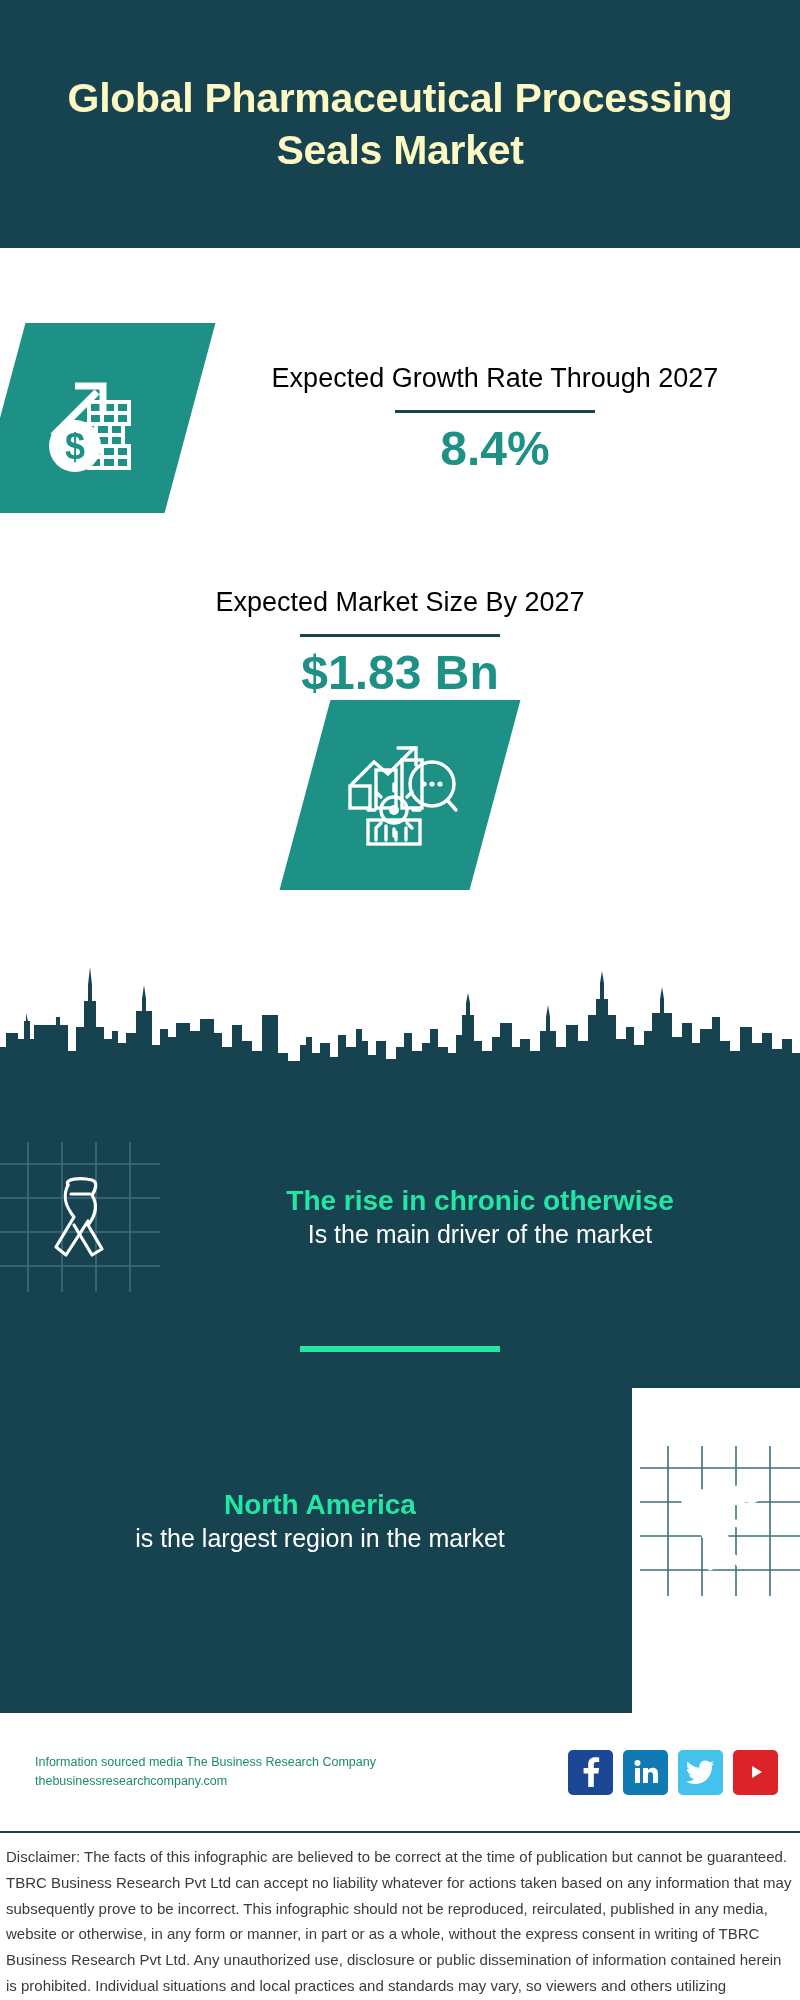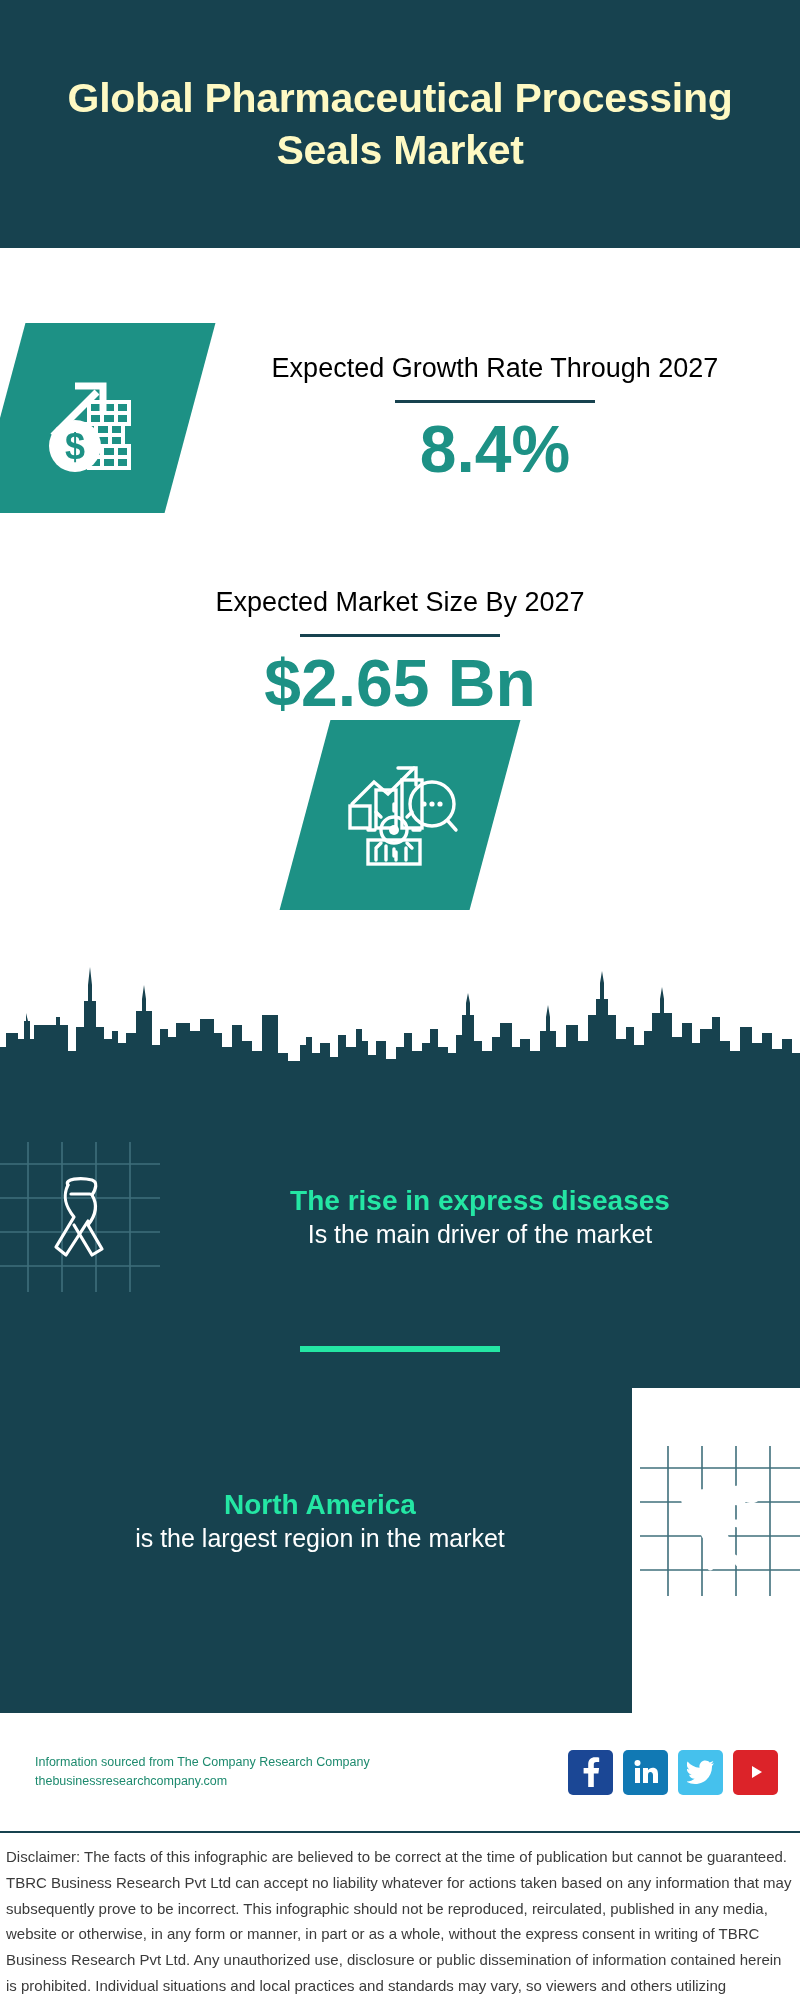--- a/index.html
+++ b/index.html
@@ -57,7 +57,7 @@
   }
   .stat-value {
     color: #1d9185;
-    font-size: 66px;
+    font-size: 48px;
     font-weight: bold;
     line-height: 1.1;
   }

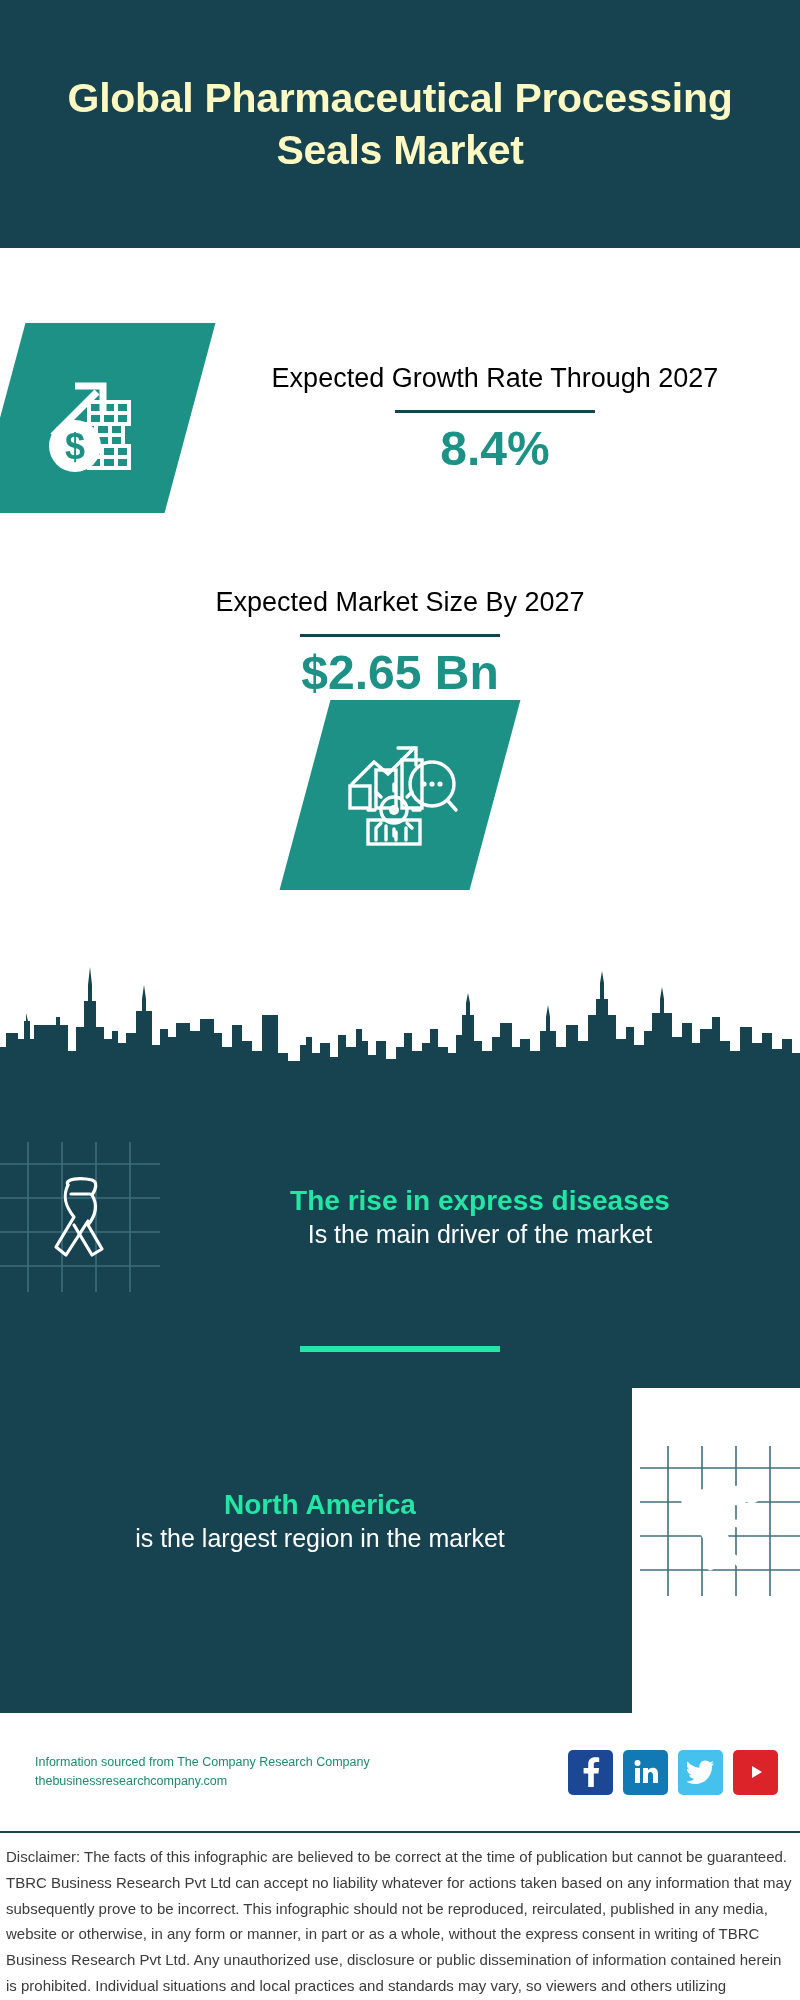--- a/index.html
+++ b/index.html
@@ -202,7 +202,7 @@
     <div class="stat-text">
       <div class="stat-label">Expected Market Size By 2027</div>
       <div class="stat-rule"></div>
-      <div class="stat-value">$2.65 Bn</div>
+      <div class="stat-value">$1.83 Bn</div>
     </div>
     <div class="para">
       <div class="para-shape">

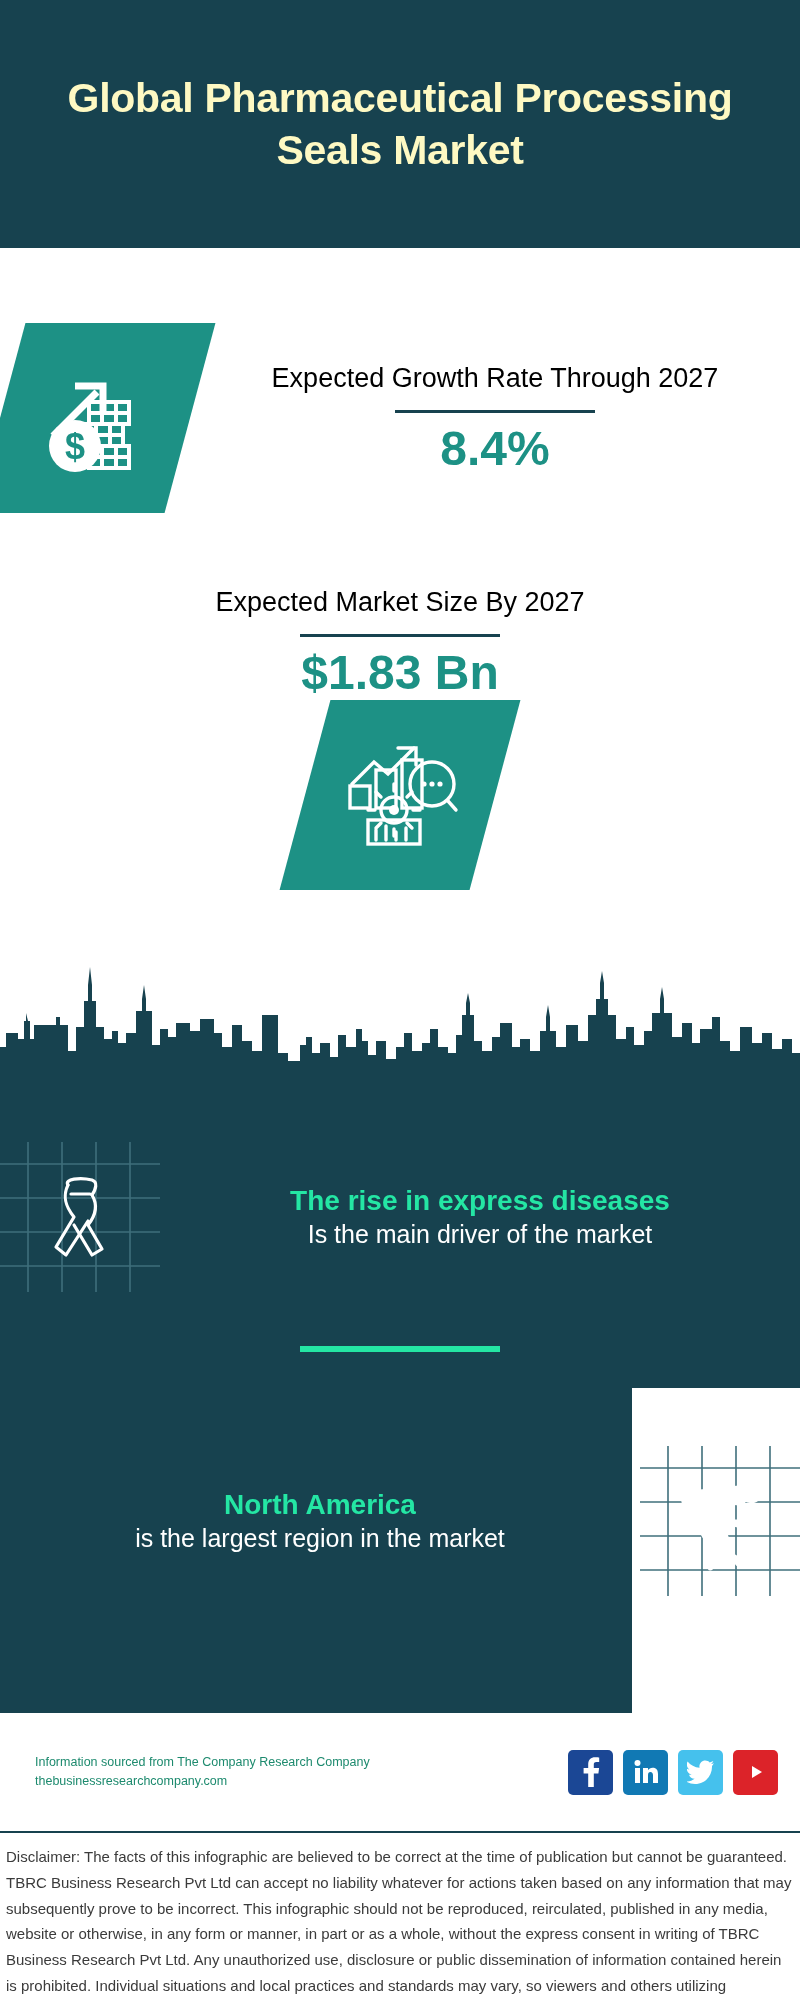--- a/index.html
+++ b/index.html
@@ -270,7 +270,7 @@
       </div>
     </div>
     <div class="fact-text">
-      <div class="fact-head">The rise in express diseases</div>
+      <div class="fact-head">The rise in chronic otherwise</div>
       <div class="fact-sub">Is the main driver of the market</div>
     </div>
   </div>

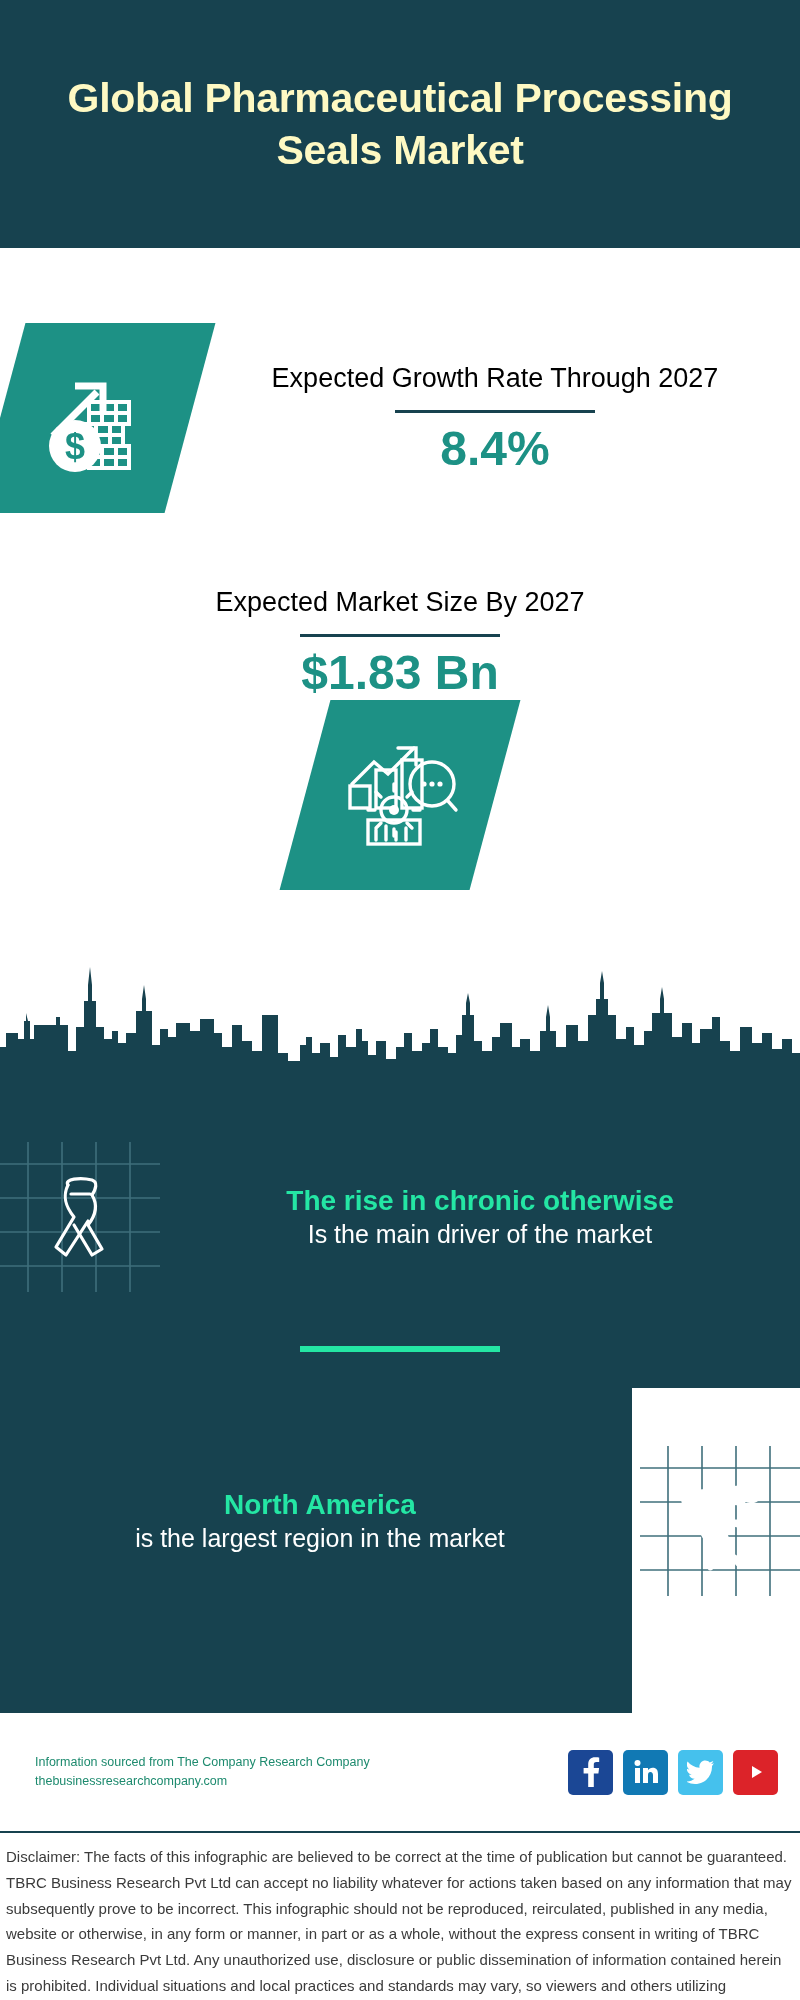--- a/index.html
+++ b/index.html
@@ -317,7 +317,7 @@
 
 <div class="footer">
   <div class="footer-text">
-    <div class="footer-line">Information sourced from The Company Research Company</div>
+    <div class="footer-line">Information sourced media The Business Research Company</div>
     <div class="footer-line">thebusinessresearchcompany.com</div>
   </div>
   <div class="socials">

